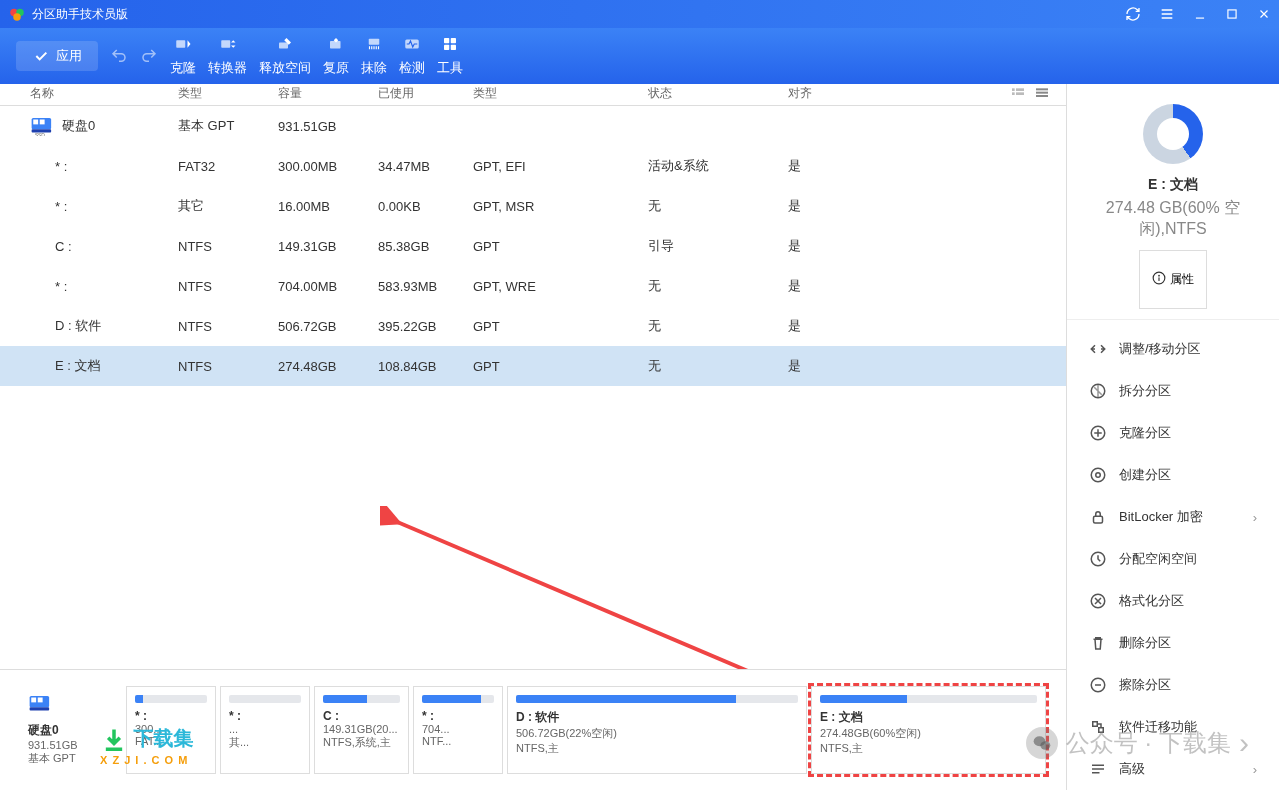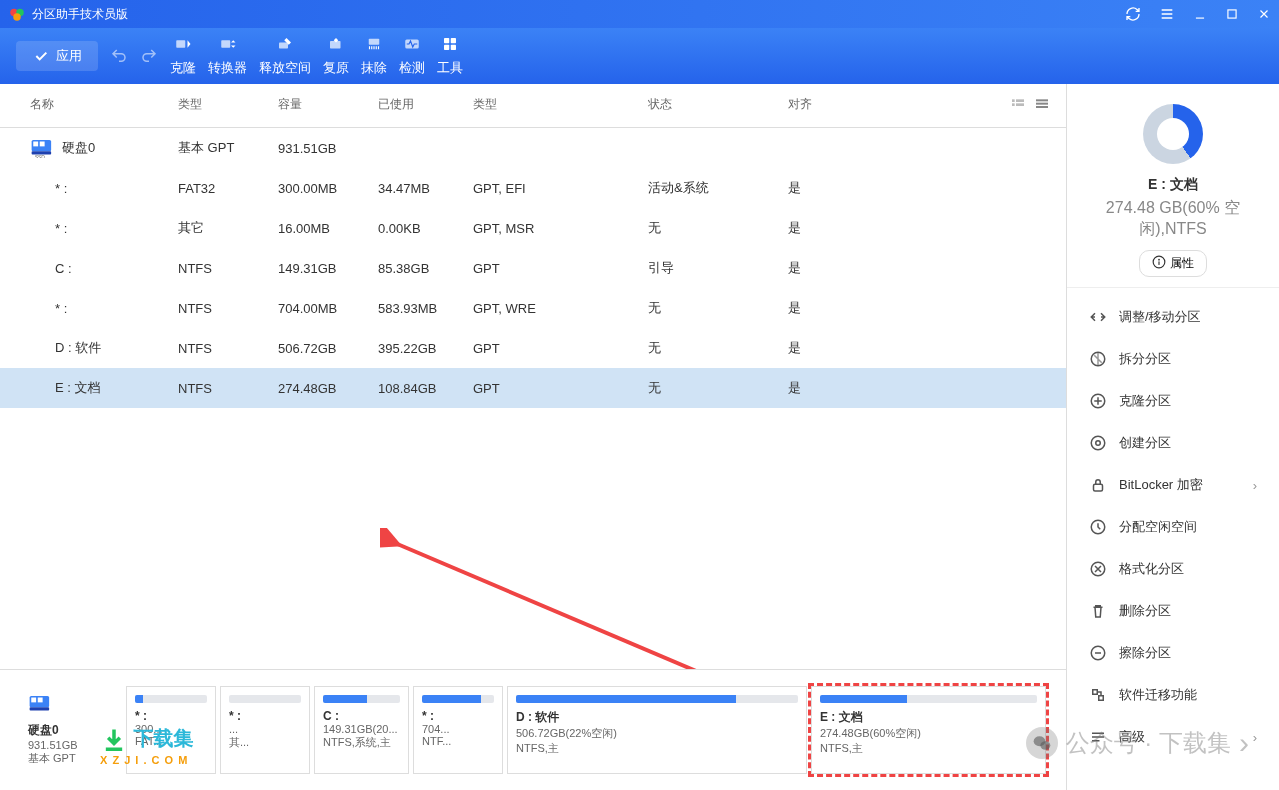--- a/index.html
+++ b/index.html
@@ -25,7 +25,7 @@
 .right { width: 350px; display: flex; flex-direction: column; overflow-y: auto; }
 
 
-.thead { display: flex; border-bottom: 1px solid #ddd; font-size: 12px; color: #666; padding: 12px 0; }
+.thead { display: flex; border-bottom: 1px solid #ddd; font-size: 12px; color: #666; padding: 1px 0; }
 .thead > div, .trow > div { padding: 0 8px; }
 .c-name { width: 170px; padding-left: 30px !important; }
 .c-type1 { width: 100px; }

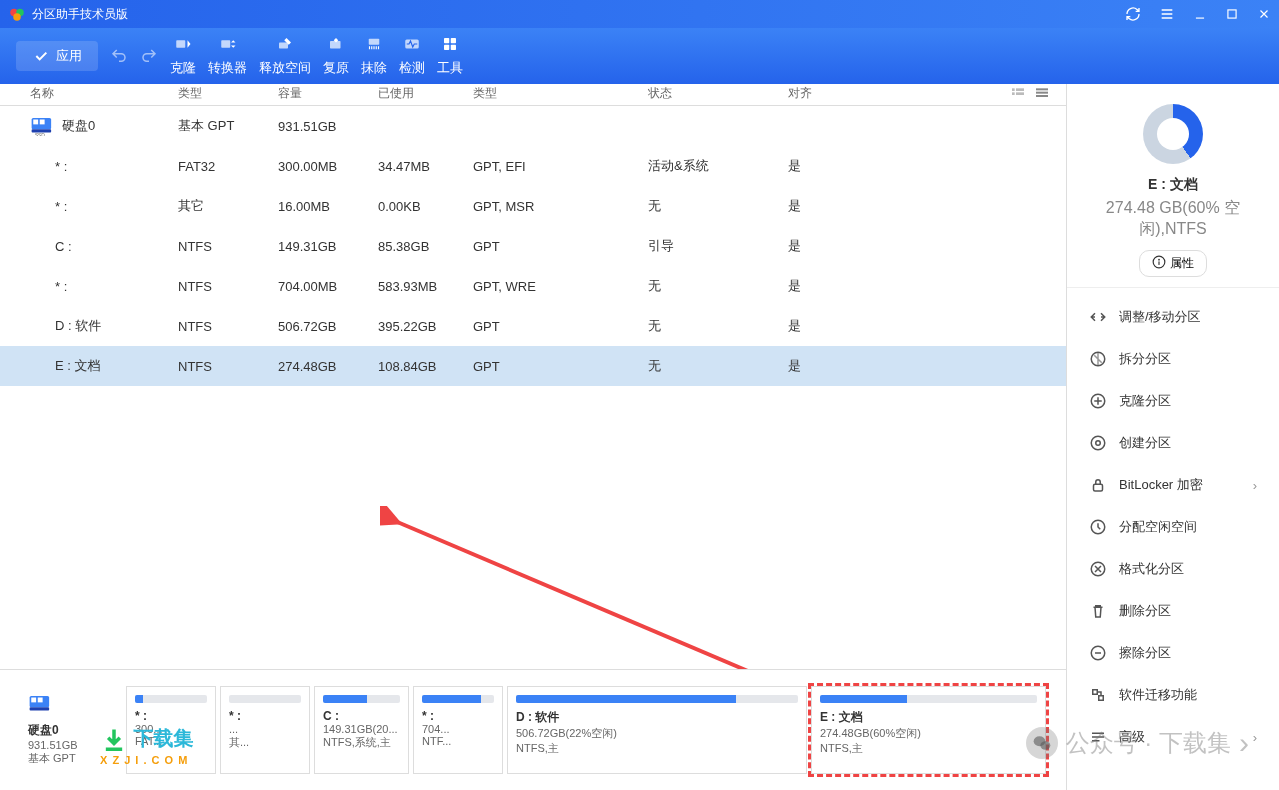--- a/index.html
+++ b/index.html
@@ -60,7 +60,7 @@
 .pie::after { content: ""; position: absolute; inset: 14px; background: #fff; border-radius: 50%; }
 .rtop .pname { font-size: 14px; font-weight: 600; color: #333; margin-bottom: 4px; }
 .rtop .pinfo { font-size: 16px; color: #888; margin-bottom: 10px; }
-.rtop .propbtn { display: inline-flex; align-items: center; gap: 4px; border: 1px solid #ddd; border-radius: 10px; padding: 4px 12px; font-size: 12px; cursor: pointer; }
+.rtop .propbtn { display: inline-flex; align-items: center; gap: 4px; border: 1px solid #ddd; border-radius: 0; padding: 20px 12px; font-size: 12px; cursor: pointer; }
 
 .ops { padding: 8px 0; }
 .opitem { display: flex; align-items: center; gap: 12px; padding: 12px 22px; font-size: 13px; color: #333; cursor: pointer; position: relative; }

